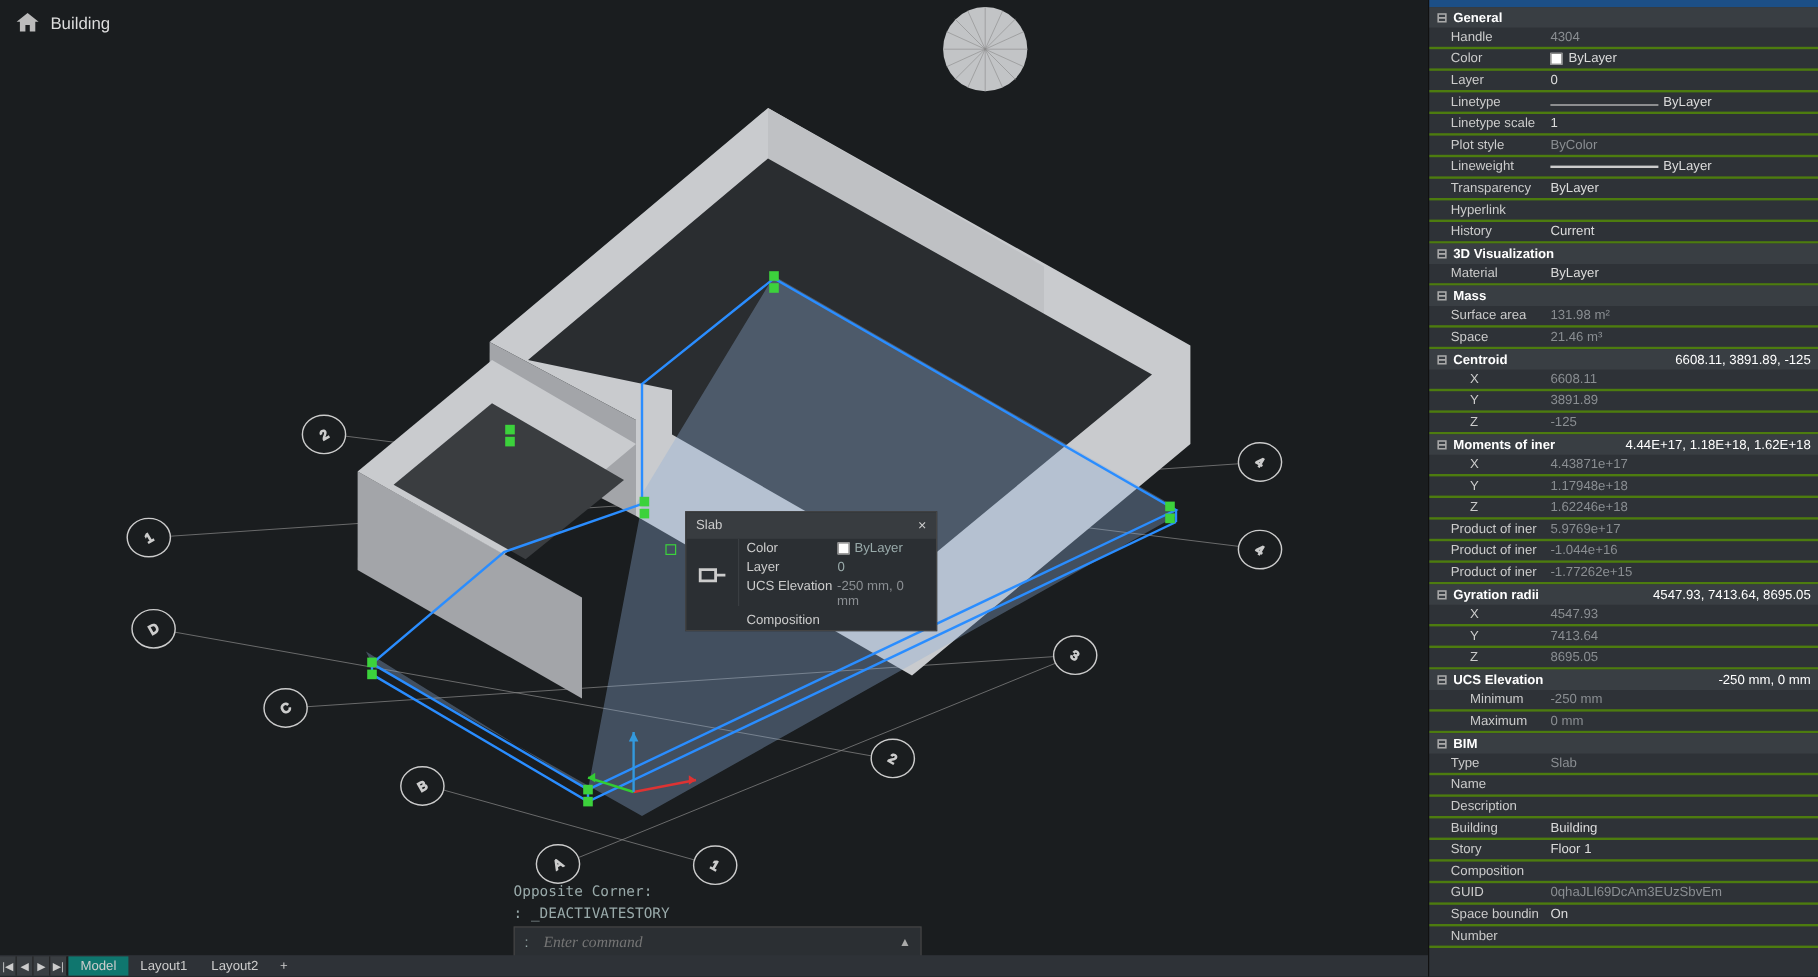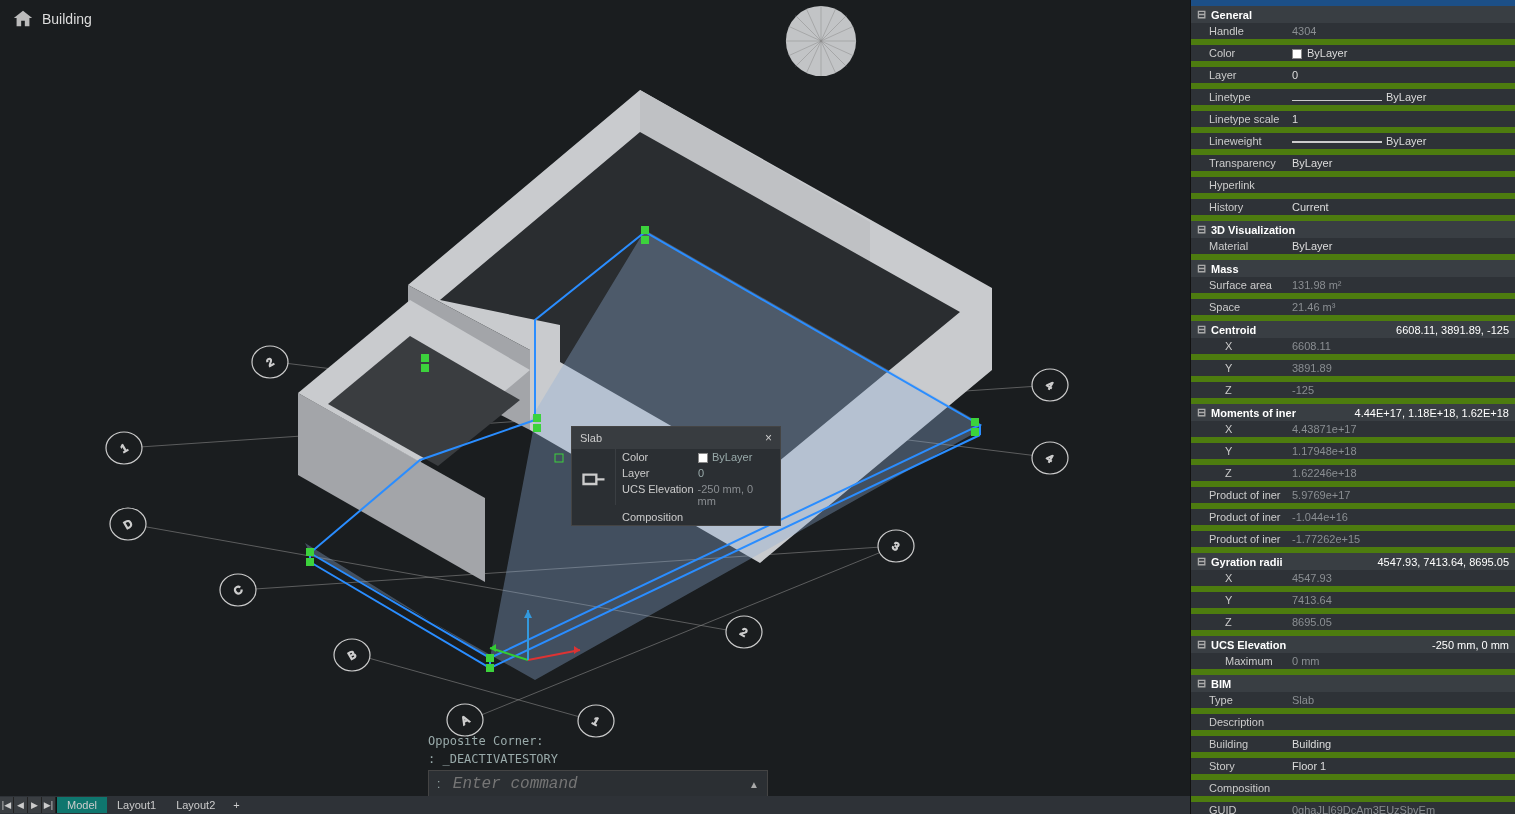--- a/index.html
+++ b/index.html
@@ -49,7 +49,7 @@
 .props-header { height:6px; background:#1c4f87; }
 .section-h { background:#393e43; padding:2px 6px; display:flex; align-items:center; gap:4px; font-weight:bold; color:#fff; }
 .section-h .toggle { width:10px; color:#aaa; }
-.prop-row { display:flex; border-bottom:6px solid #4d7c0f; }
+.prop-row { display:flex; border-bottom:2px solid #4d7c0f; }
 .prop-row .k { width:95px; padding:2px 6px 2px 18px; color:#ccc; overflow:hidden; white-space:nowrap; }
 .prop-row .k.indent { padding-left:34px; }
 .prop-row .k.sub { padding-left:18px; }

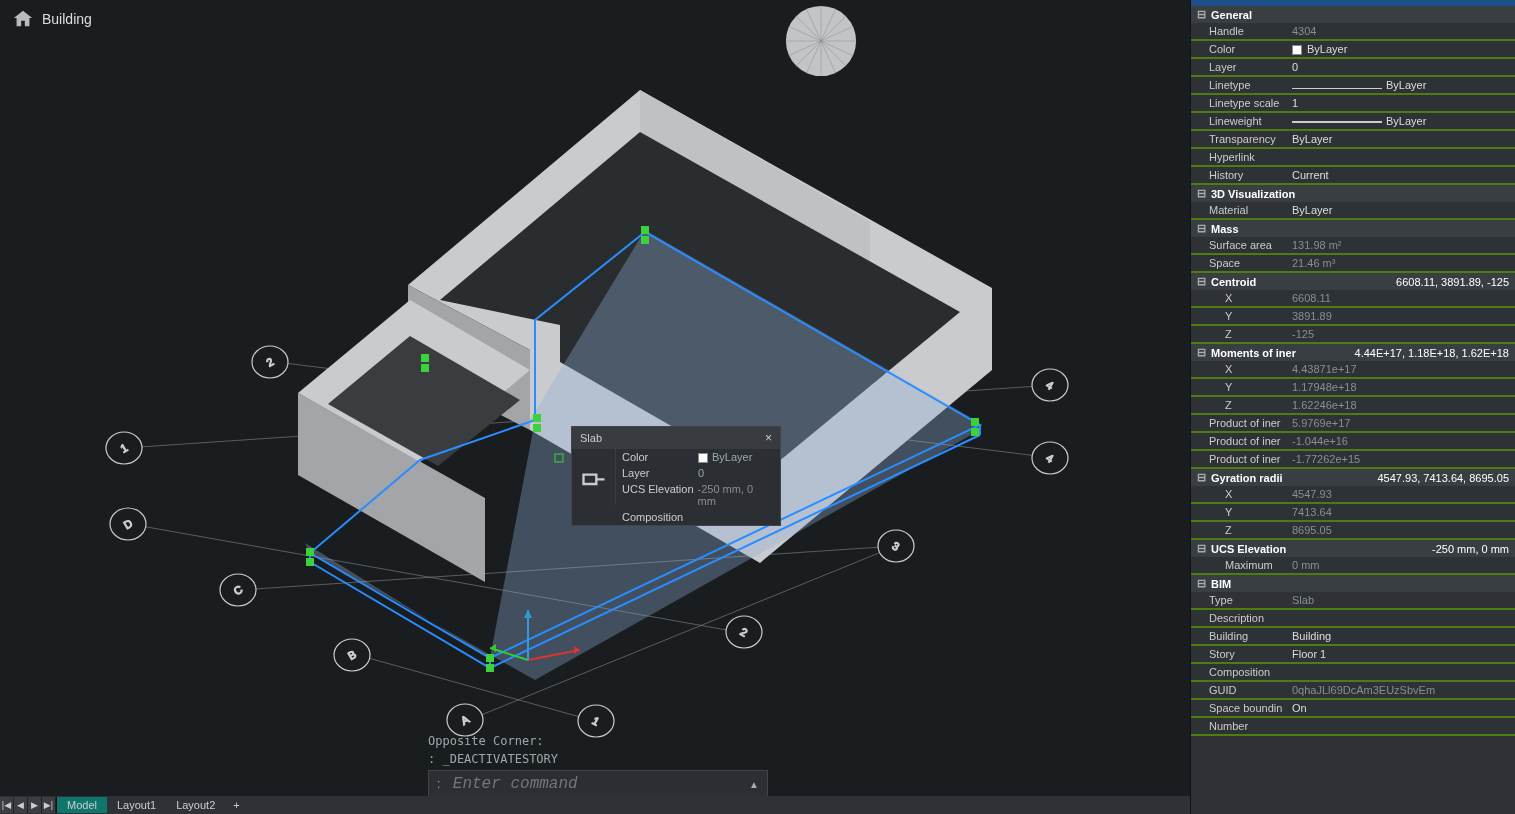--- a/index.html
+++ b/index.html
@@ -252,6 +252,10 @@
         <div class="v">1</div>
       </div>
       <div class="prop-row">
+        <div class="k">Plot style</div>
+        <div class="v gray">ByColor</div>
+      </div>
+      <div class="prop-row">
         <div class="k">Lineweight</div>
         <div class="v"><span class="lineweight-line"></span>ByLayer</div>
       </div>

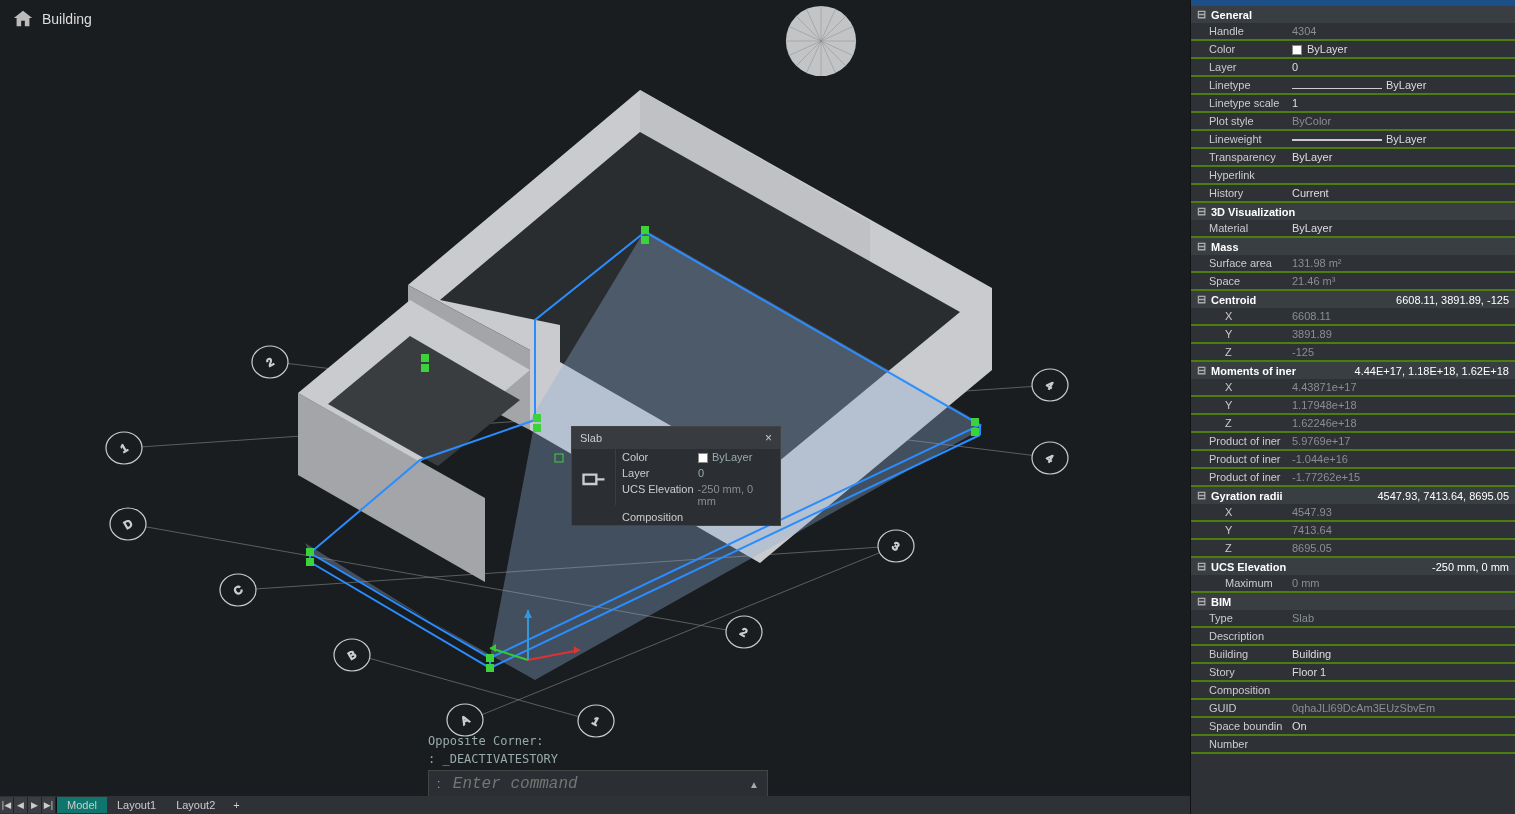--- a/index.html
+++ b/index.html
@@ -360,6 +360,10 @@
         <span class="v gray" style="margin-left:auto;font-weight:normal">-250 mm, 0 mm</span>
       </div>
       <div class="prop-row">
+        <div class="k indent">Minimum</div>
+        <div class="v gray">-250 mm</div>
+      </div>
+      <div class="prop-row">
         <div class="k indent">Maximum</div>
         <div class="v gray">0 mm</div>
       </div>

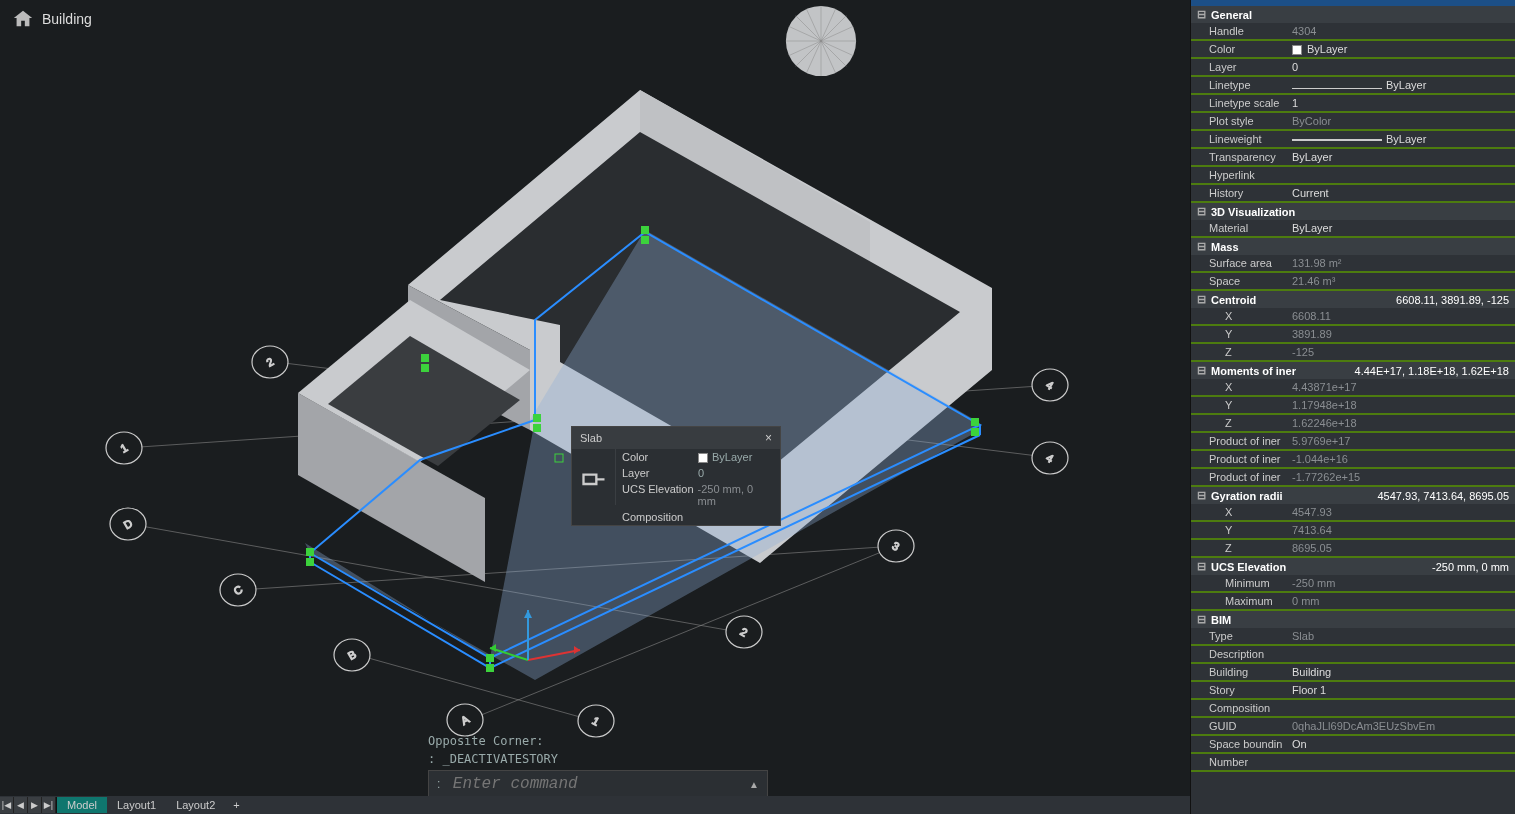--- a/index.html
+++ b/index.html
@@ -376,6 +376,10 @@
         <div class="v gray">Slab</div>
       </div>
       <div class="prop-row">
+        <div class="k">Name</div>
+        <div class="v"></div>
+      </div>
+      <div class="prop-row">
         <div class="k">Description</div>
         <div class="v"></div>
       </div>

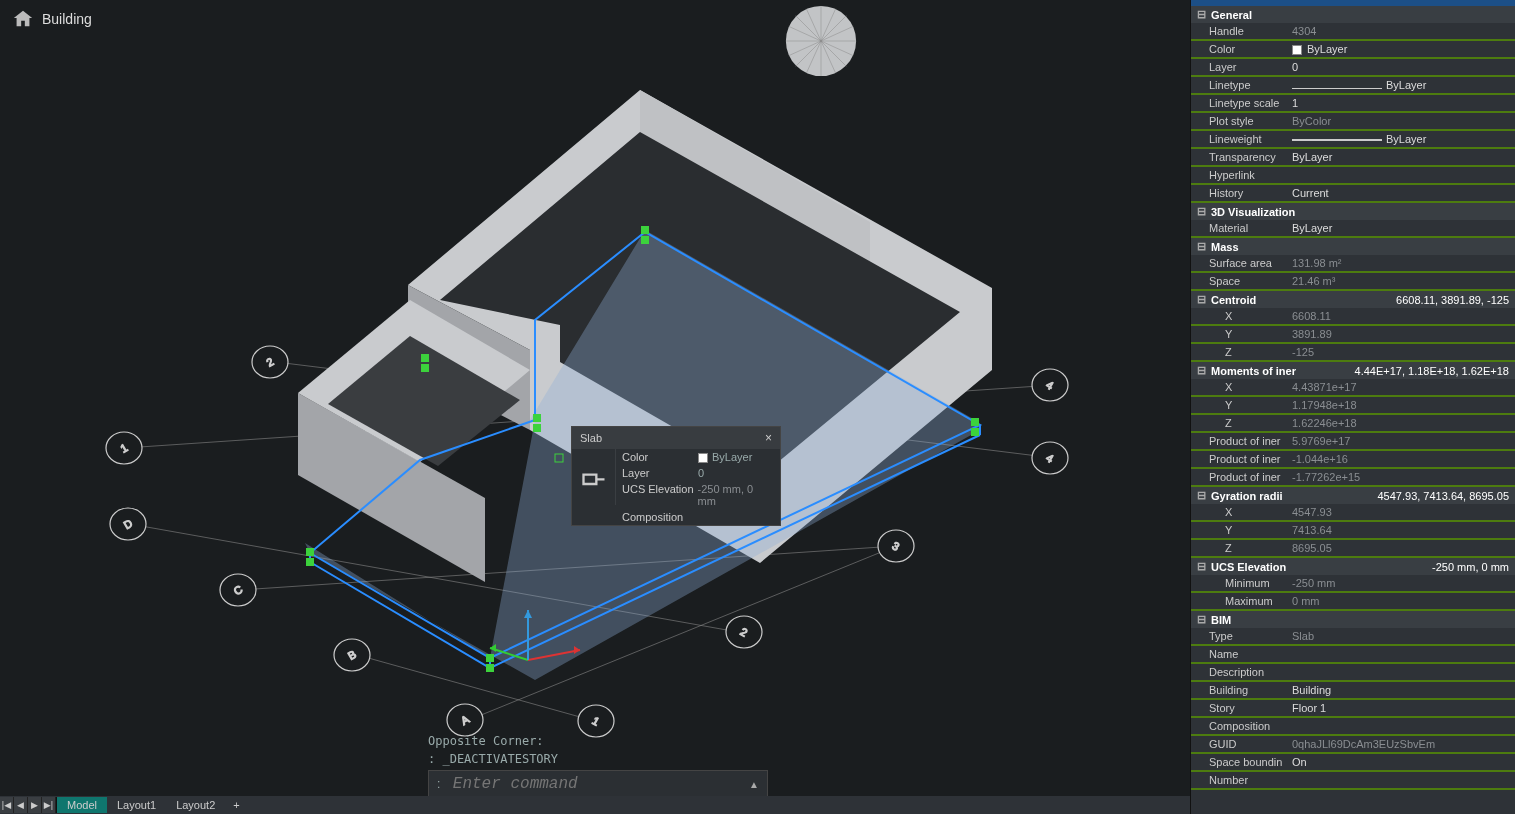--- a/index.html
+++ b/index.html
@@ -30,7 +30,7 @@
 .cmd { position:absolute; left:428px; bottom:16px; width:340px; font-size:12px; color:#9aa; }
 .cmd-line { margin-bottom:4px; font-family:Consolas,monospace; }
 .cmd-input-wrap { background:#2b2f33; border:1px solid #444; padding:4px 8px; display:flex; align-items:center; justify-content:space-between; }
-.cmd-input { background:transparent; border:none; color:#ec4899; font-style:italic; font-size:16px; width:90%; outline:none; font-family:Liberation Mono, monospace; }
+.cmd-input { background:transparent; border:none; color:#ec4899; font-style:italic; font-size:13px; width:90%; outline:none; font-family:Liberation Serif, serif; }
 .cmd-arrow { color:#aaa; font-size:10px; }
 
 

